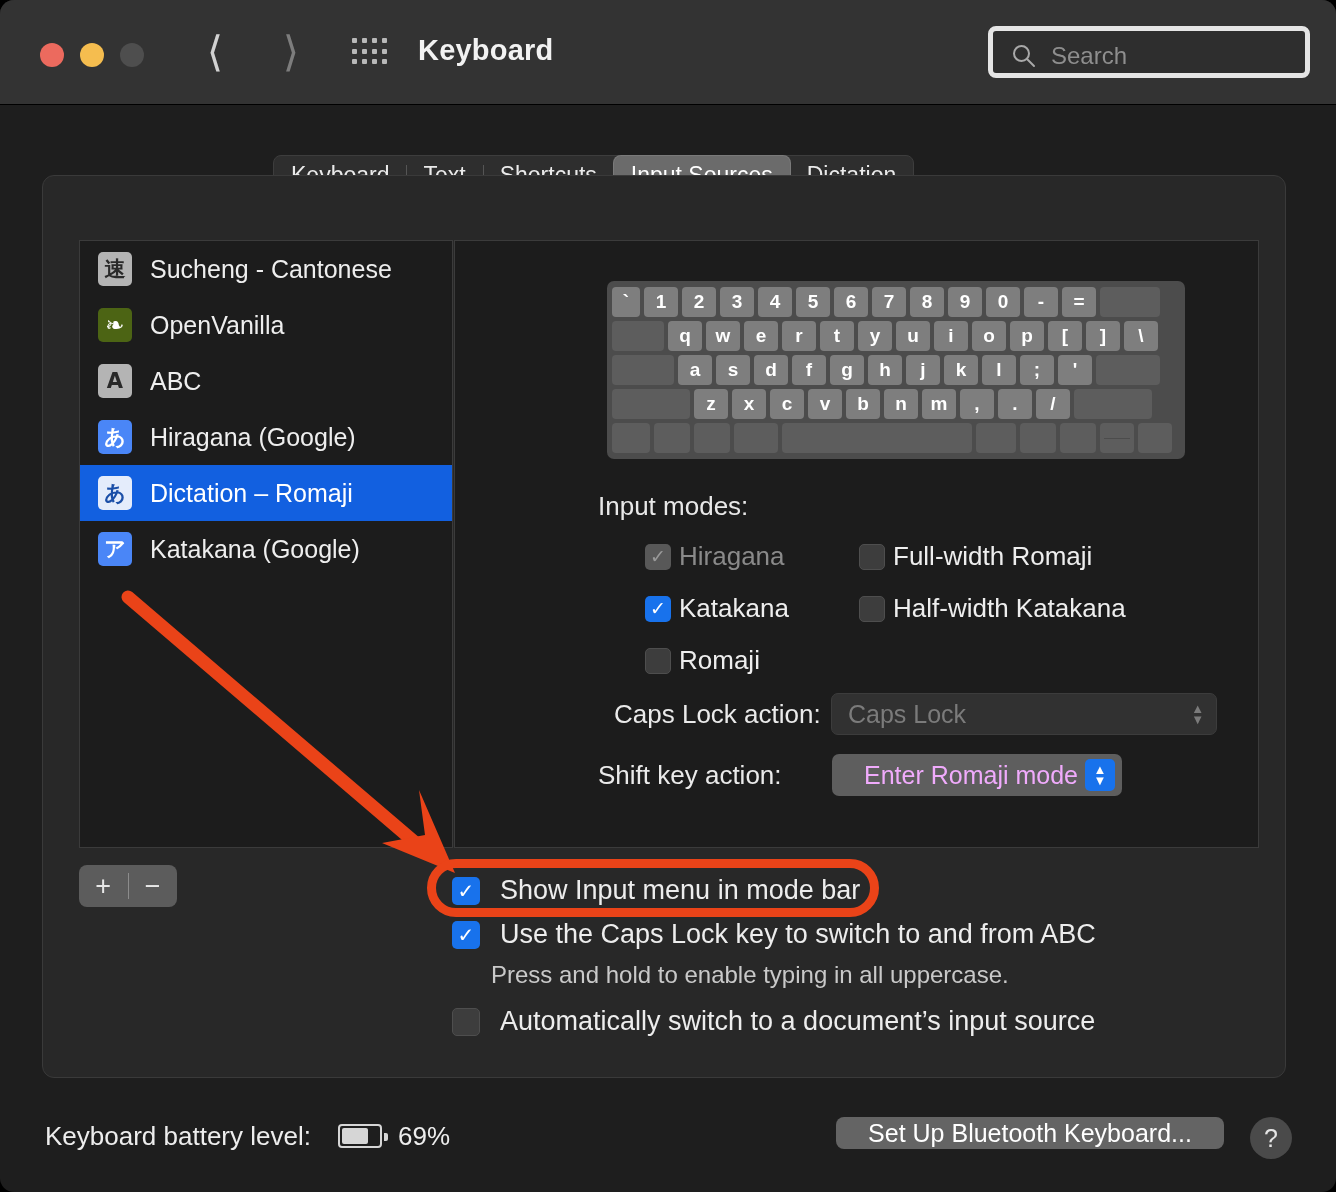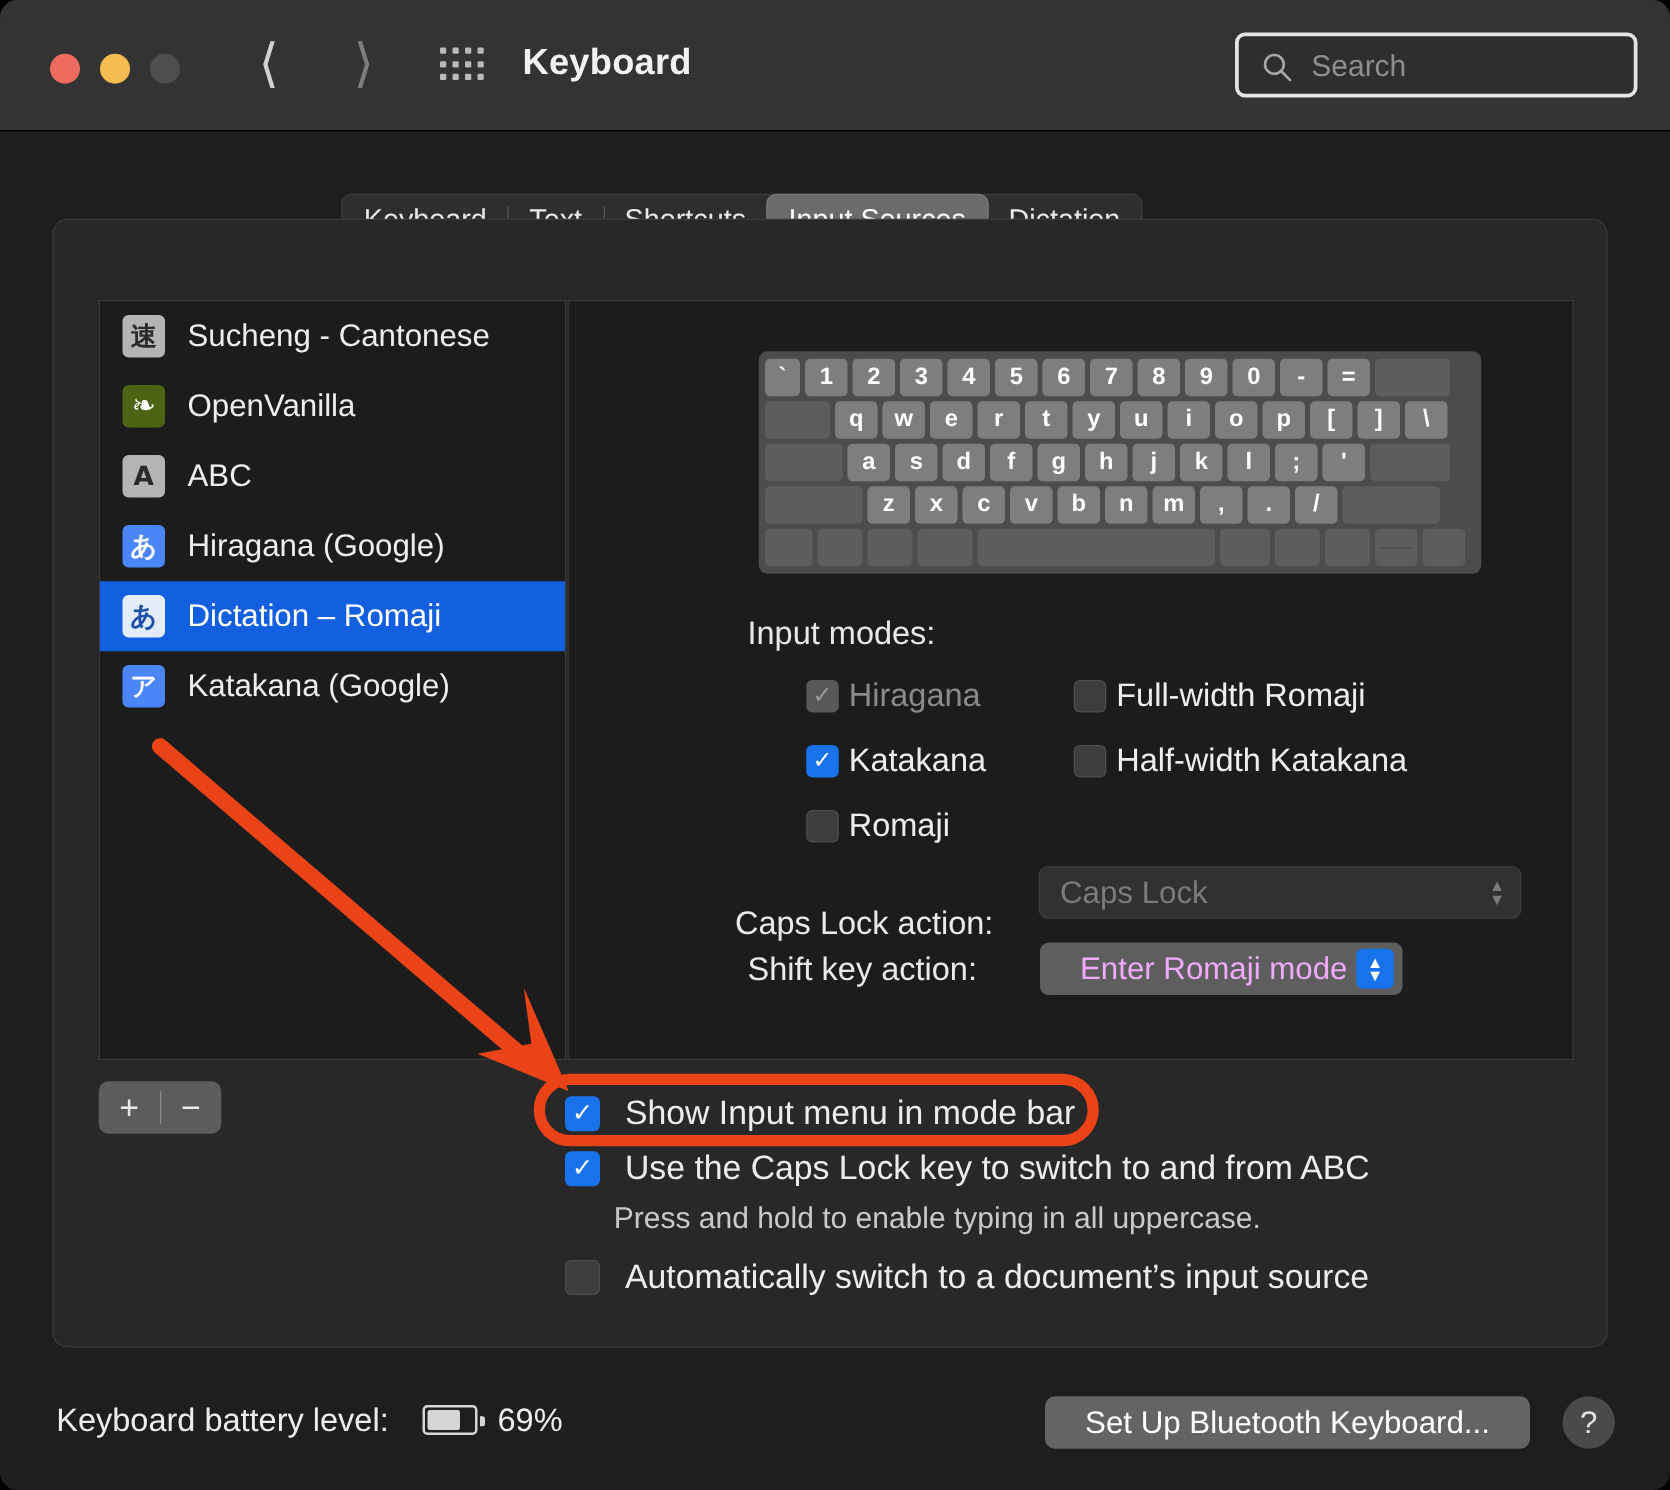--- a/index.html
+++ b/index.html
@@ -51,7 +51,7 @@
 
   #search-field {
     position: absolute; left: 988px; top: 26px; width: 322px; height: 52px;
-    background: #2e2e2e; border: 3px solid #e5e5e5; border-radius: 8px;
+    background: #2e2e2e; border: 5px solid #e5e5e5; border-radius: 8px;
   }
   #search-icon {
     position: absolute; left: 18px; top: 12px; width: 26px; height: 26px;

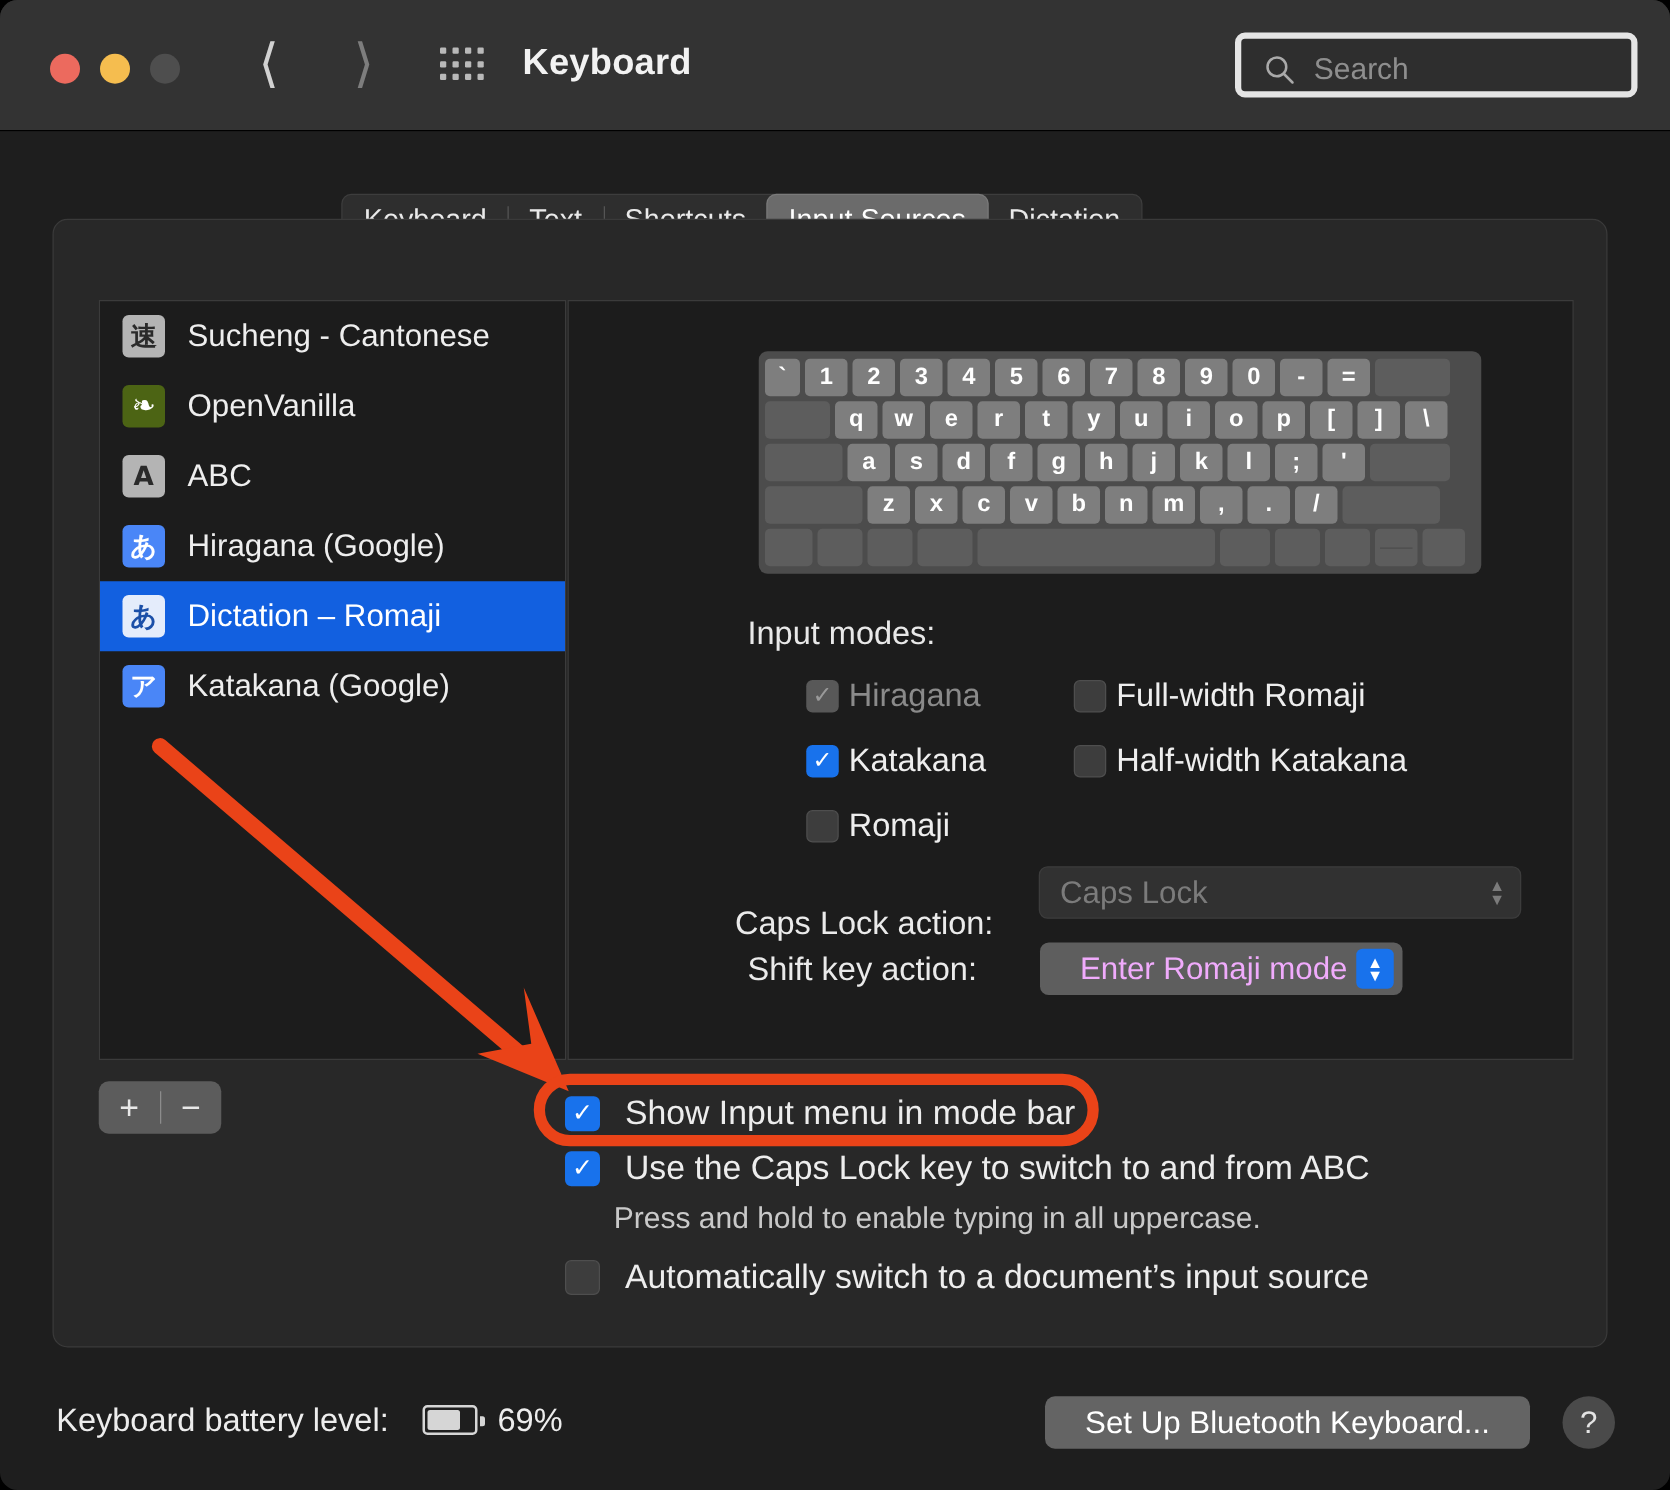--- a/index.html
+++ b/index.html
@@ -411,7 +411,7 @@
         <div class="cb-text">Half-width Katakana</div>
       </div>
 
-      <div class="pop-label" style="left:133px; top:458px;margin-top:24px;">Caps Lock action:</div>
+      <div class="pop-label" style="left:159px; top:458px;">Caps Lock action:</div>
       <div class="popup" id="caps-popup" style="left:376px; top:452px; width:386px;">
         <div class="val">Caps Lock</div>
         <div class="chev">

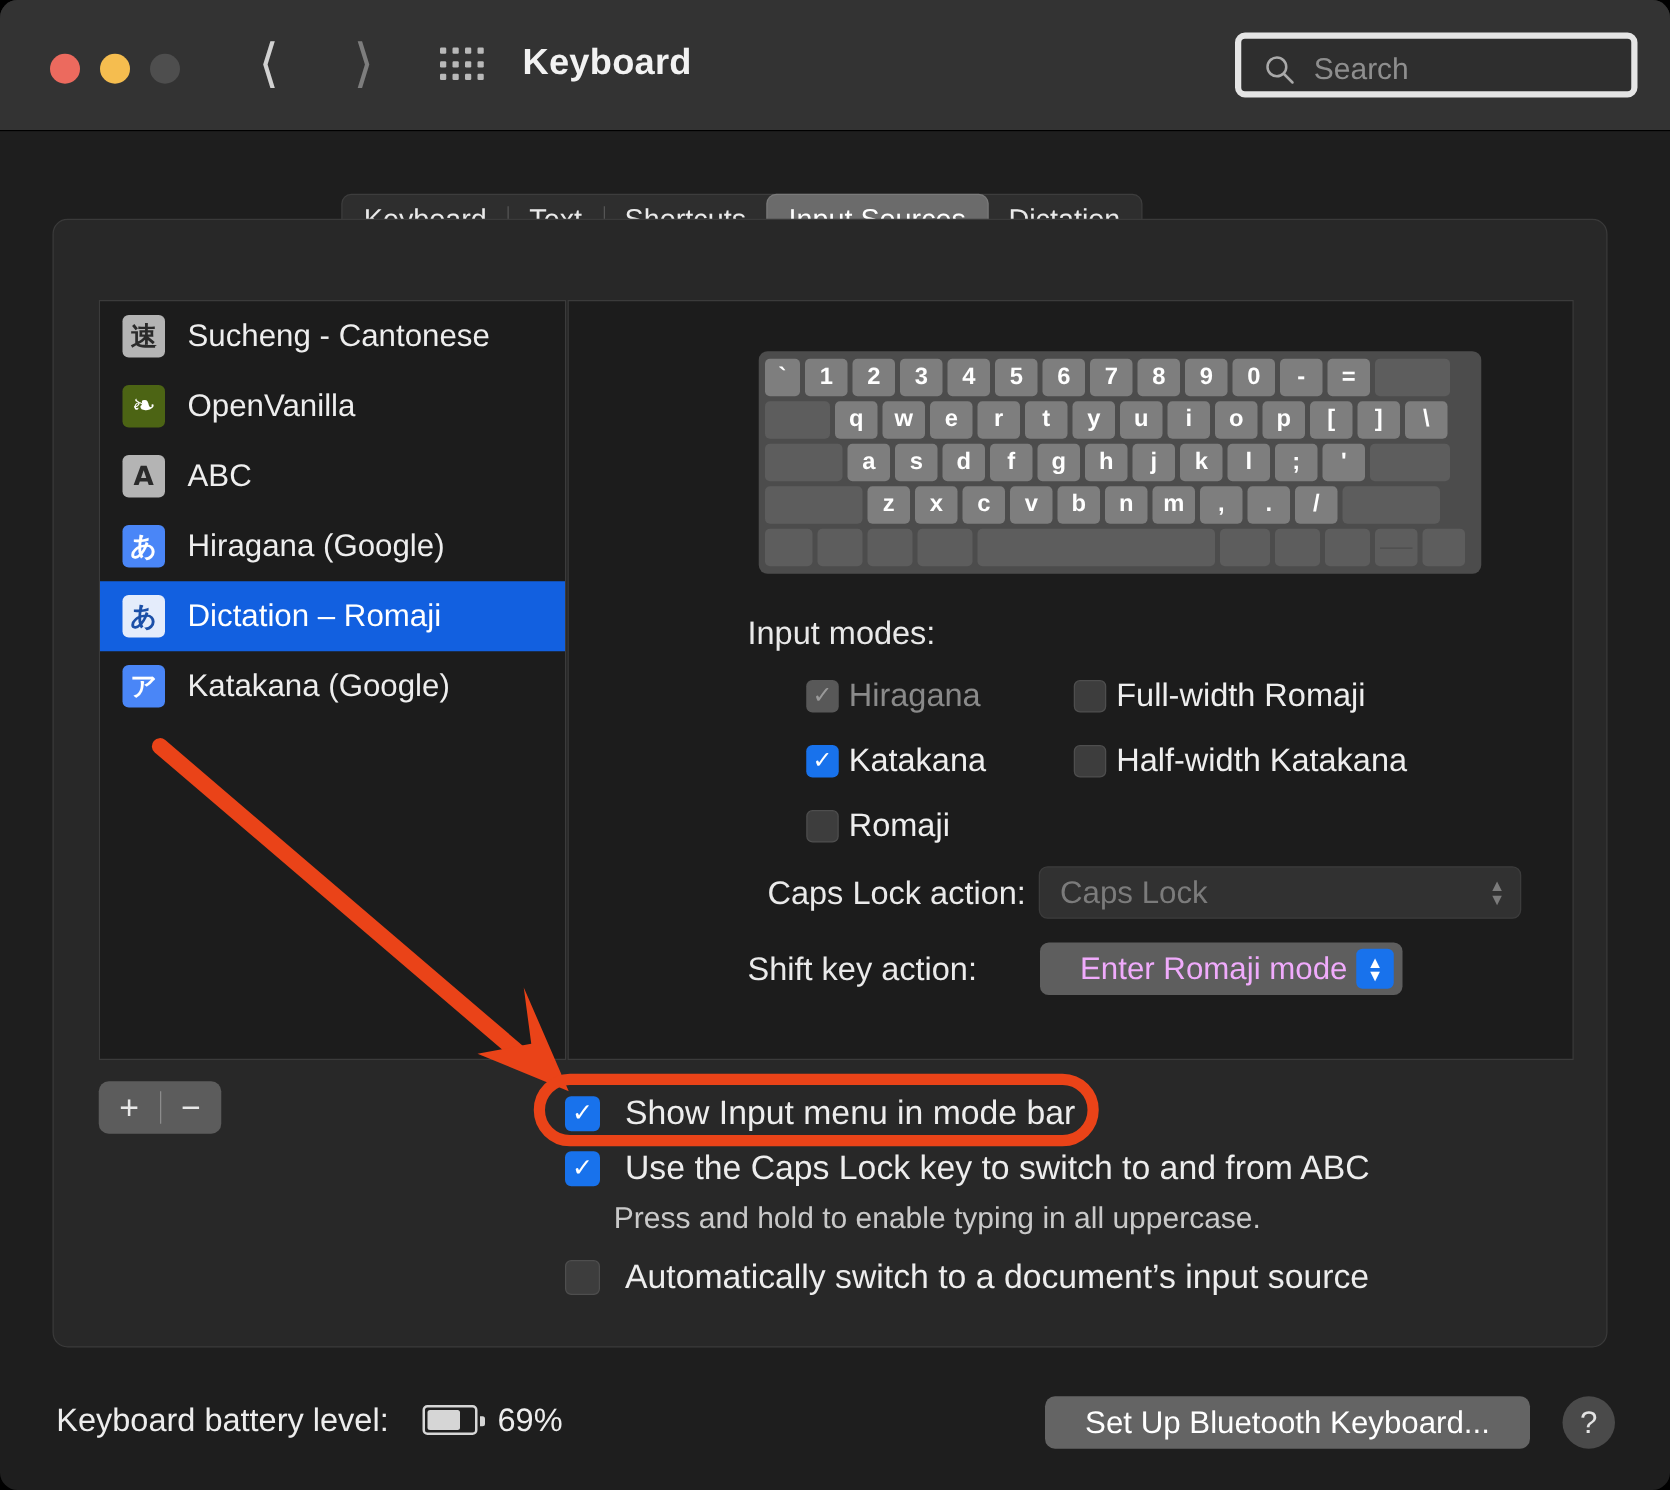--- a/index.html
+++ b/index.html
@@ -207,7 +207,7 @@
   #battery-pct { position: absolute; left: 398px; top: 1121px; font-size: 26px; color: #ededed; }
 
   #bt-button {
-    position: absolute; left: 836px; top: 1117px; width: 388px; height: 42px;
+    position: absolute; left: 836px; top: 1117px; width: 388px; height: 32px;
     background: #646464; border-radius: 8px;
     display: flex; align-items: center; justify-content: center;
     color: #ffffff; font-size: 25px; white-space: nowrap;

